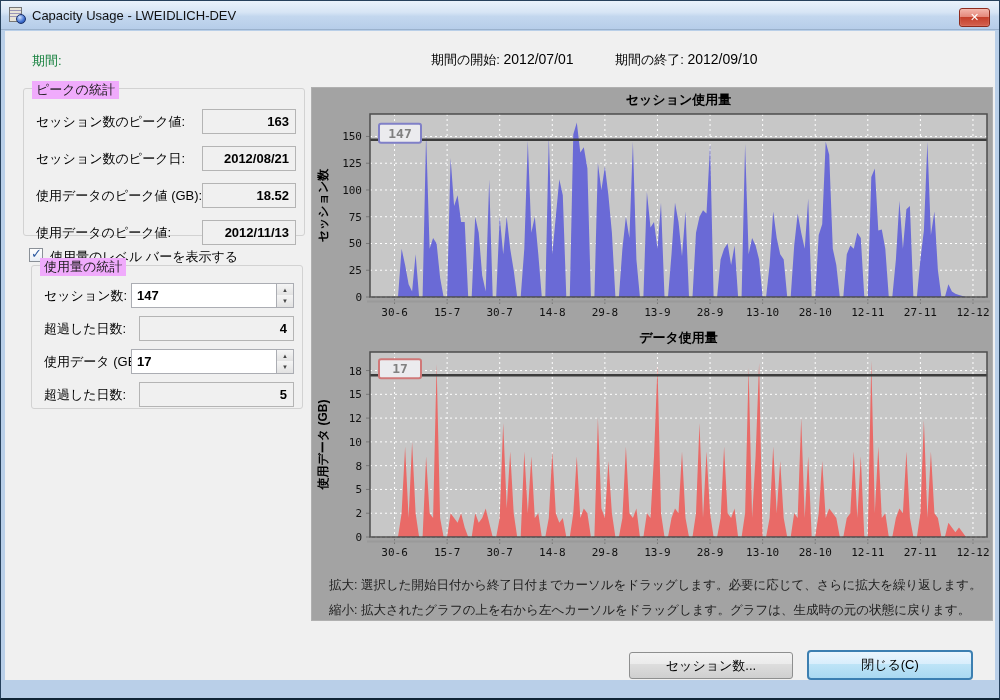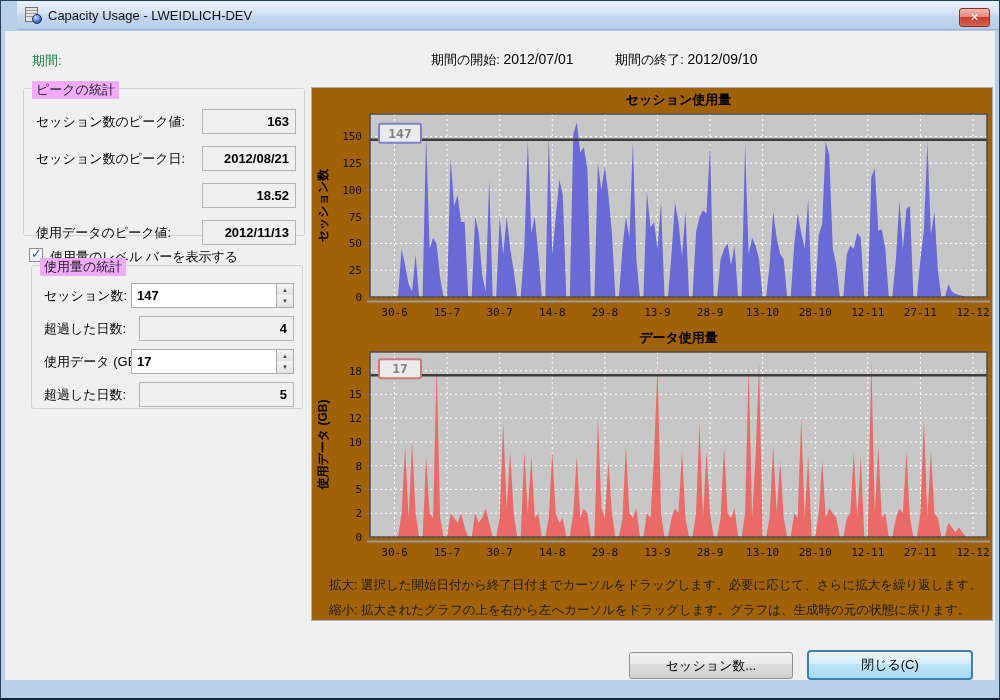--- a/index.html
+++ b/index.html
@@ -16,7 +16,6 @@
     position:absolute; top:0; left:0; right:0; height:29px;
     background:linear-gradient(#eaf2fb 0%, #d7e5f5 40%, #c3d7ee 55%, #b6cde9 100%);
     border-bottom:1px solid #9ab1cc;
-    margin-left:16px;
   }
   .title-icon { position:absolute; left:8px; top:6px; width:17px; height:17px; }
   .title-icon .sheet { position:absolute; left:0; top:0; width:13px; height:15px; background:#e8e4d8; border:1px solid #777; }

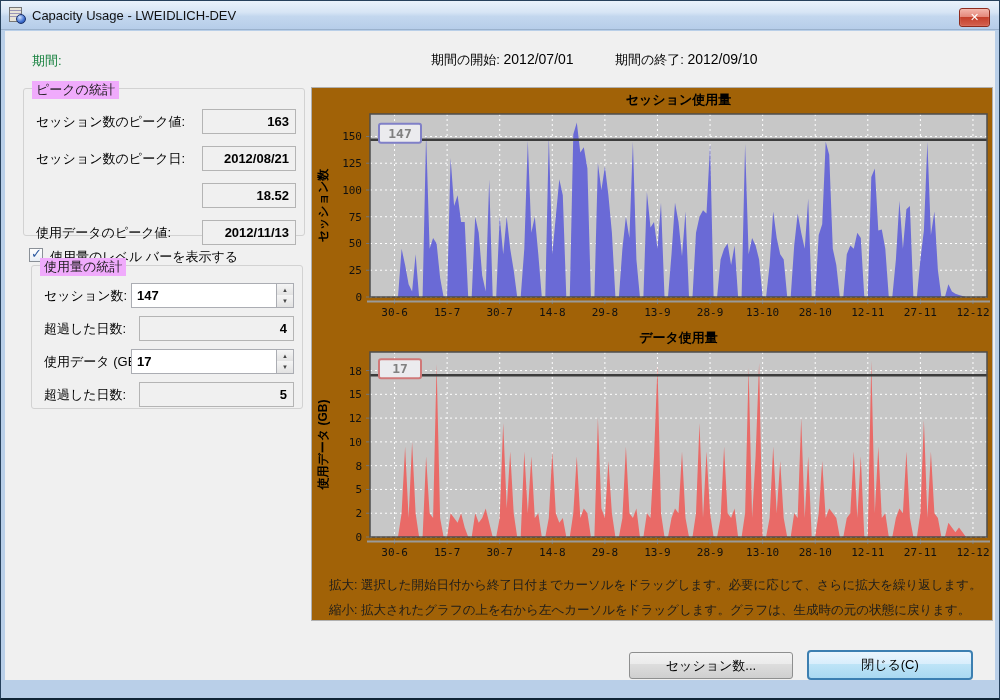--- a/index.html
+++ b/index.html
@@ -87,7 +87,7 @@
   
   .chart-panel {
     position:absolute; left:306px; top:56px; width:682px; height:534px;
-    background:#a16207; border:1px solid #b0b0b0;
+    background:#a3a3a3; border:1px solid #b0b0b0;
   }
   .chart-box { position:absolute; left:1px; width:678px; }
   .chart-box svg { display:block; }

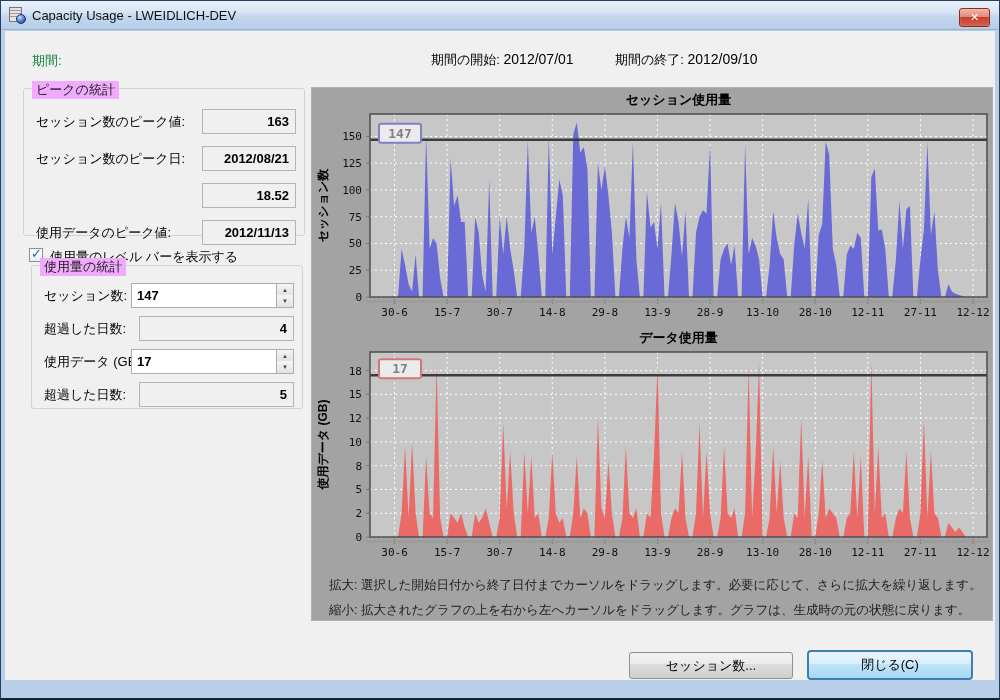--- a/index.html
+++ b/index.html
@@ -143,6 +143,7 @@
         <span class="ro-box">2012/08/21</span>
       </div>
       <div class="field-row" style="left:0; right:0; top:94px;">
+        <span class="lbl">使用データのピーク値 (GB):</span>
         <span class="ro-box">18.52</span>
       </div>
       <div class="field-row" style="left:0; right:0; top:131px;">

